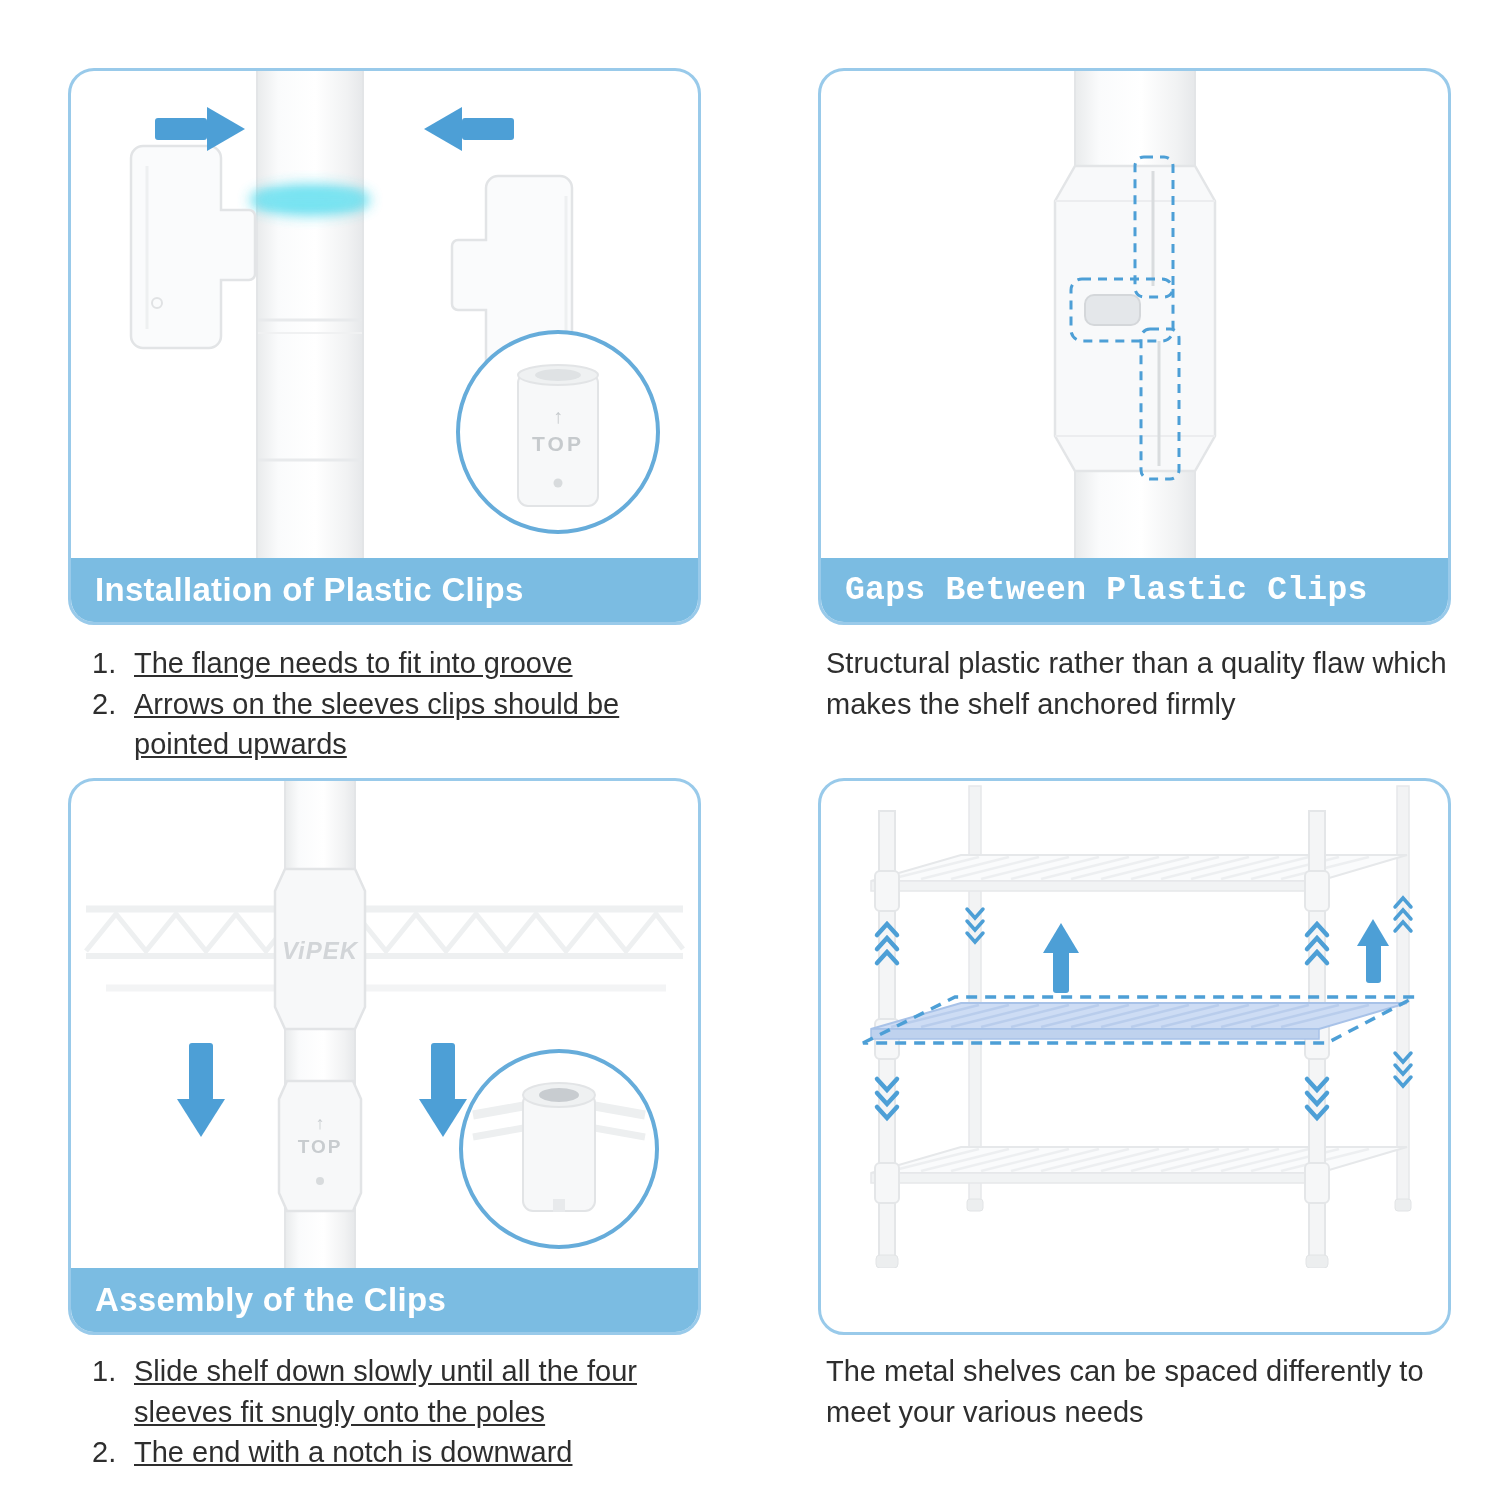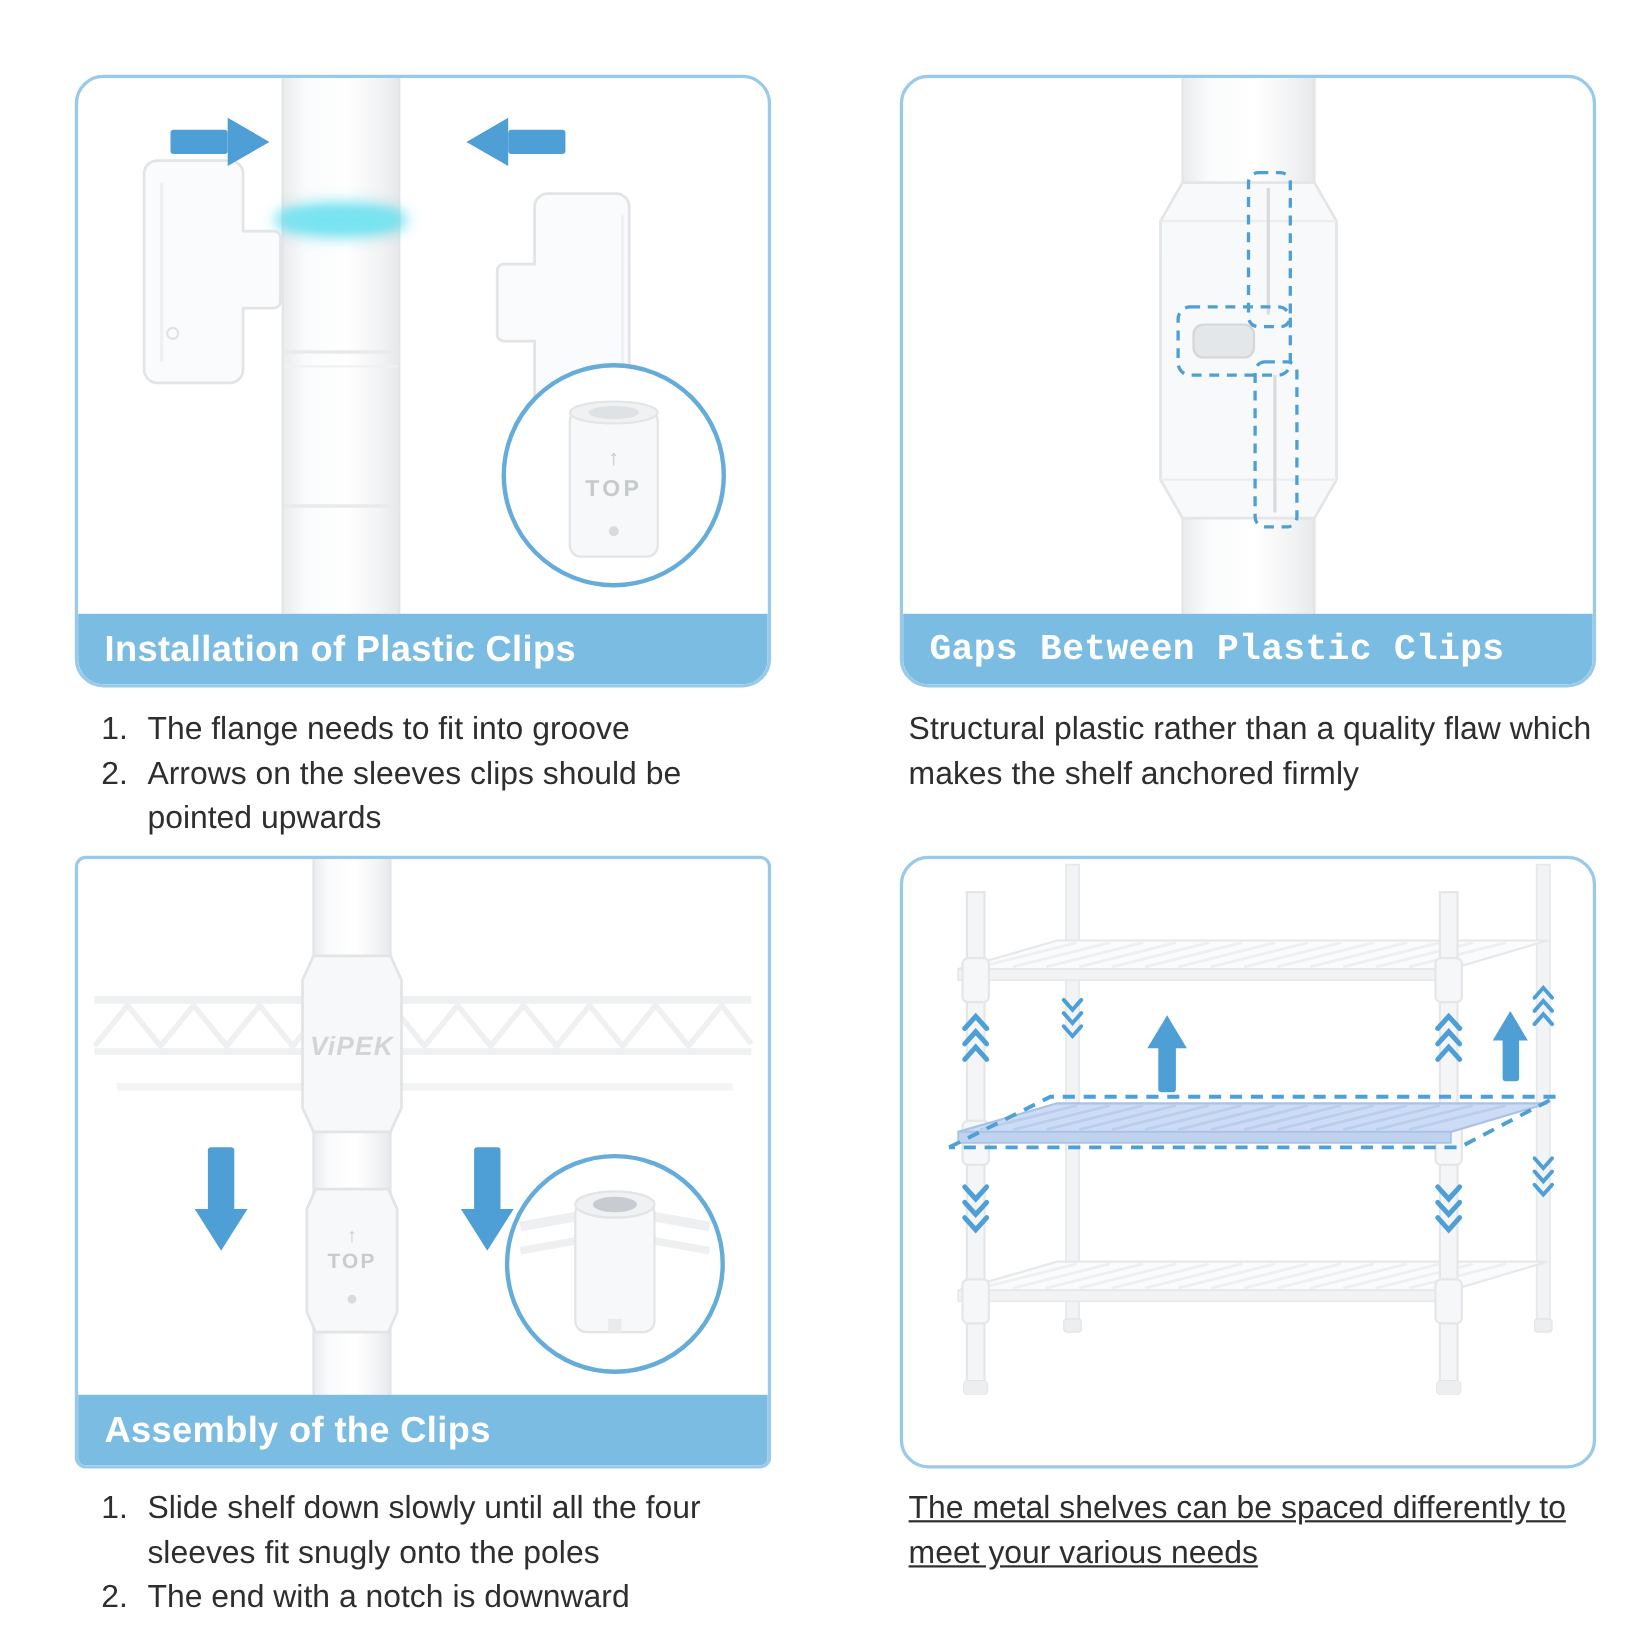--- a/index.html
+++ b/index.html
@@ -34,7 +34,7 @@
 
   .cap-item { display:flex; }
   .cap-num  { width:42px; flex:none; }
-  .cap-text { flex:1; }
+  .cap-text { flex:1;text-decoration:underline; }
 </style>
 </head>
 <body>

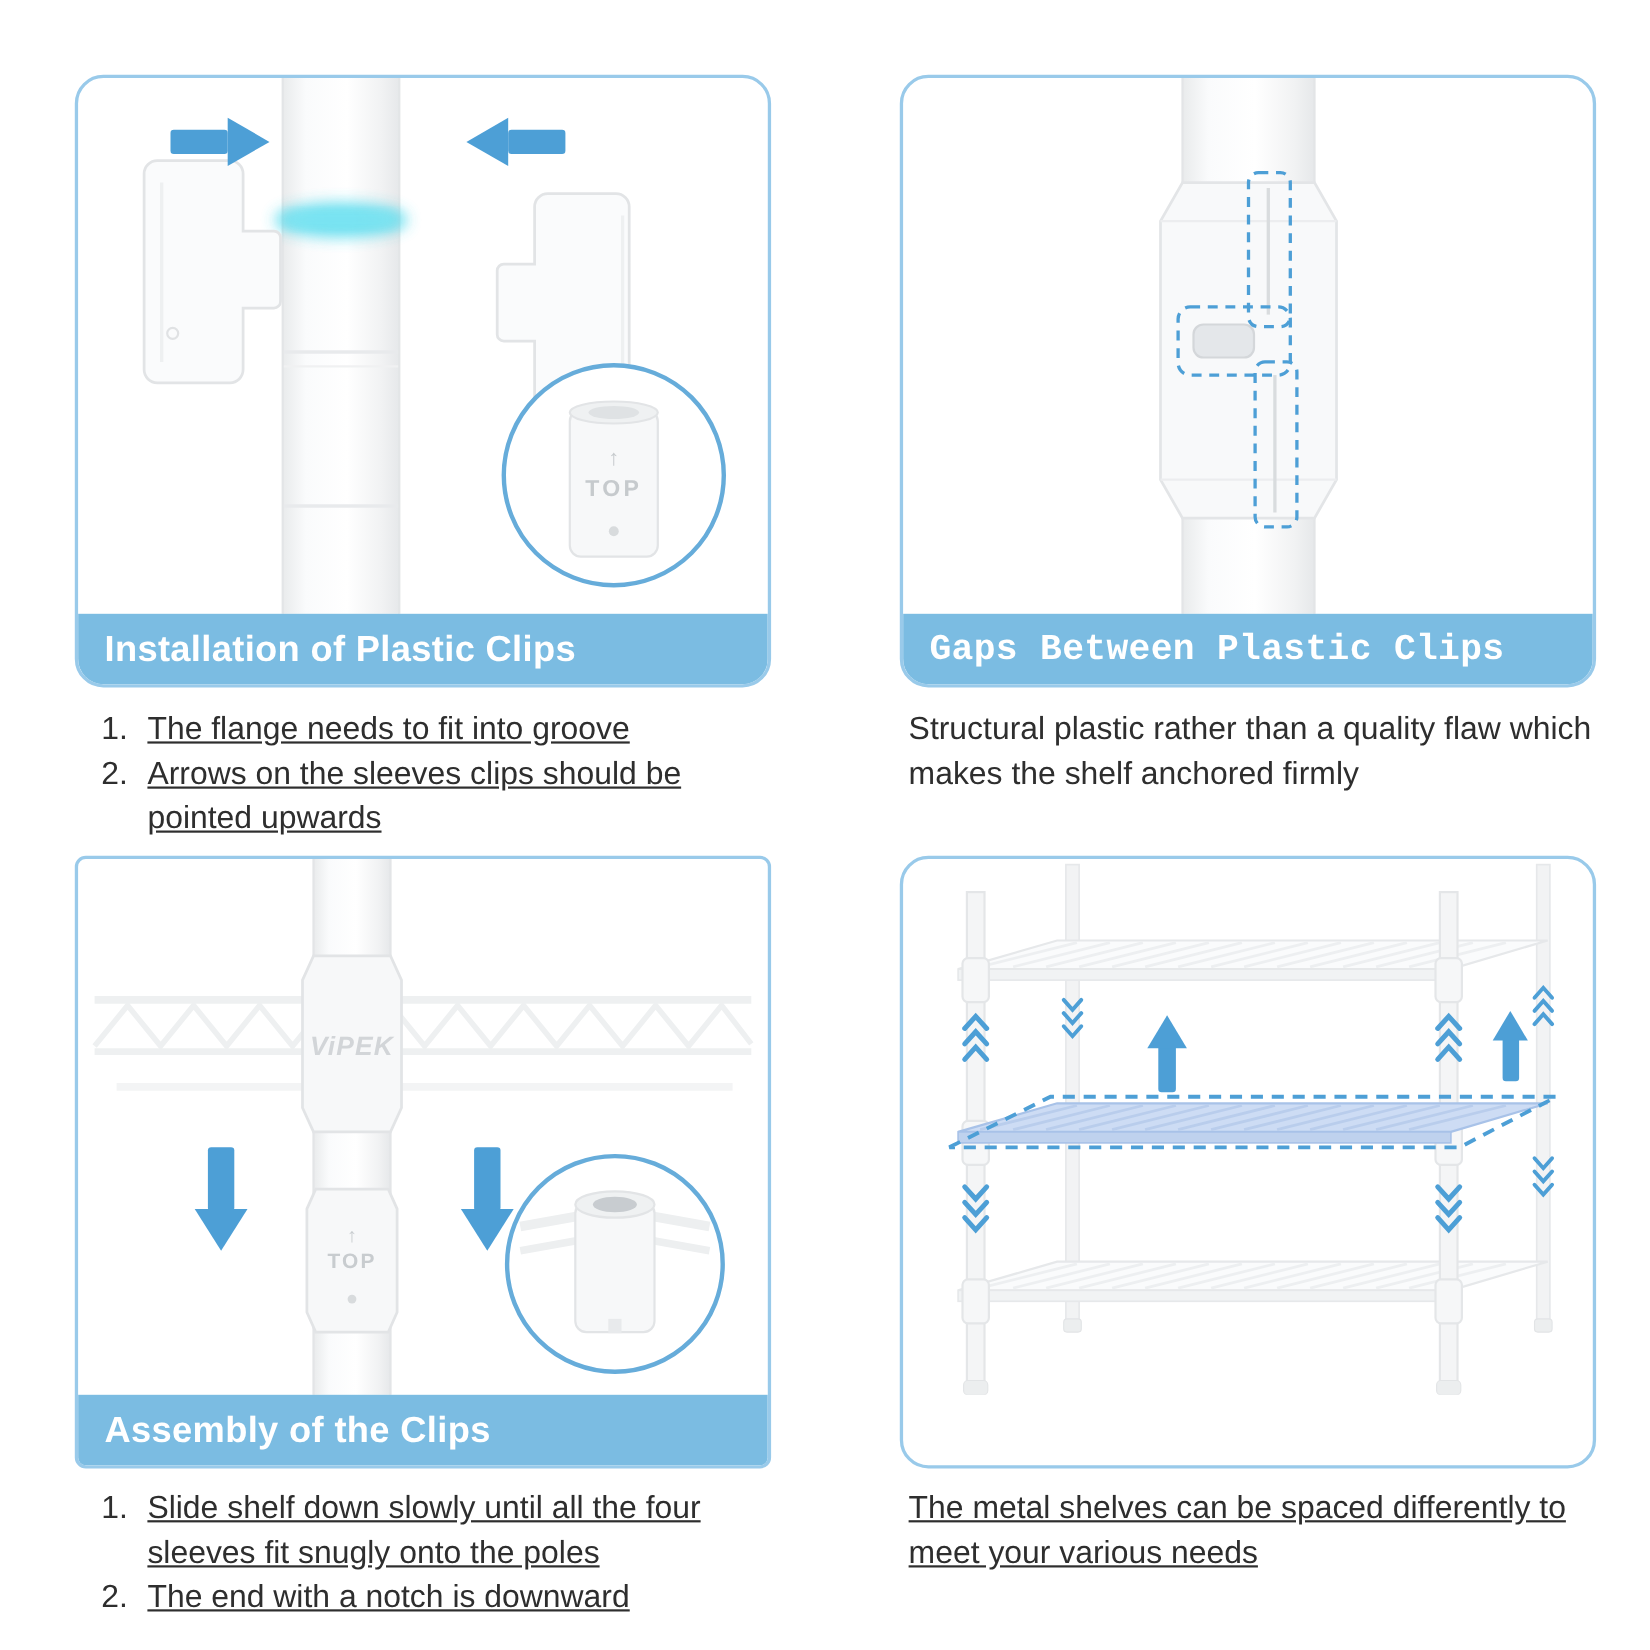--- a/index.html
+++ b/index.html
@@ -13,7 +13,7 @@
   }
   #panel-1 { left:68px;  top:68px; }
   #panel-2 { left:818px; top:68px;font-family:Liberation Mono, monospace; }
-  #panel-3 { left:68px;  top:778px;border-radius:10px; }
+  #panel-3 { left:68px;  top:778px; }
   #panel-4 { left:818px; top:778px; }
 
   .illustration { position:absolute; left:0; top:0; right:0; bottom:64px; }

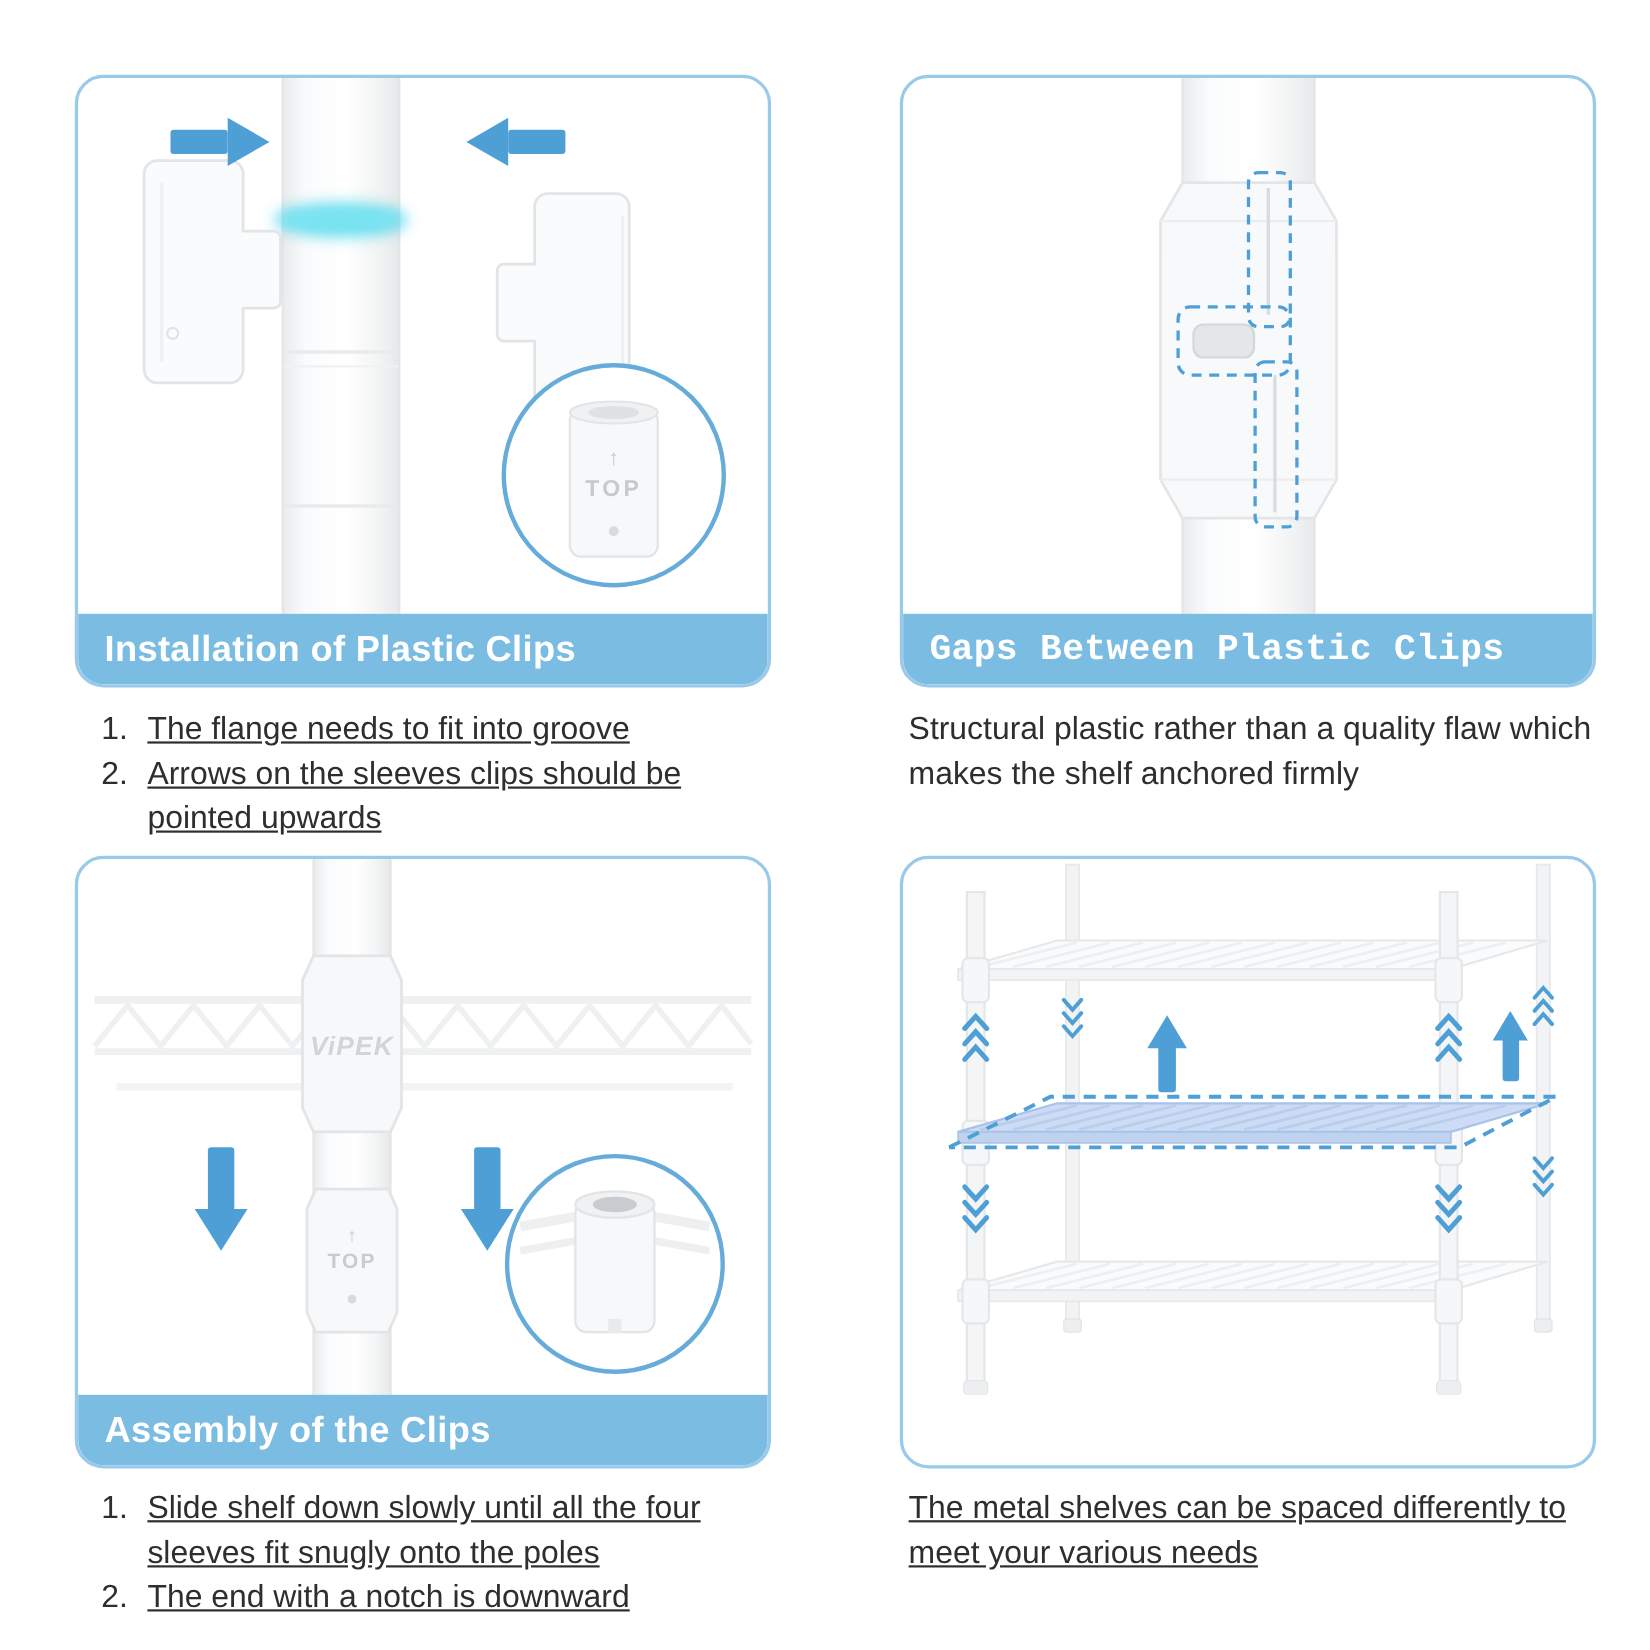--- a/index.html
+++ b/index.html
@@ -30,7 +30,7 @@
   #caption-1 { left:92px;  top:643px;  width:592px; }
   #caption-2 { left:826px; top:643px;  width:632px; }
   #caption-3 { left:92px;  top:1351px; width:618px; }
-  #caption-4 { left:826px; top:1351px; width:650px;text-decoration:underline; }
+  #caption-4 { left:826px; top:1351px; width:650px; }
 
   .cap-item { display:flex; }
   .cap-num  { width:42px; flex:none; }

